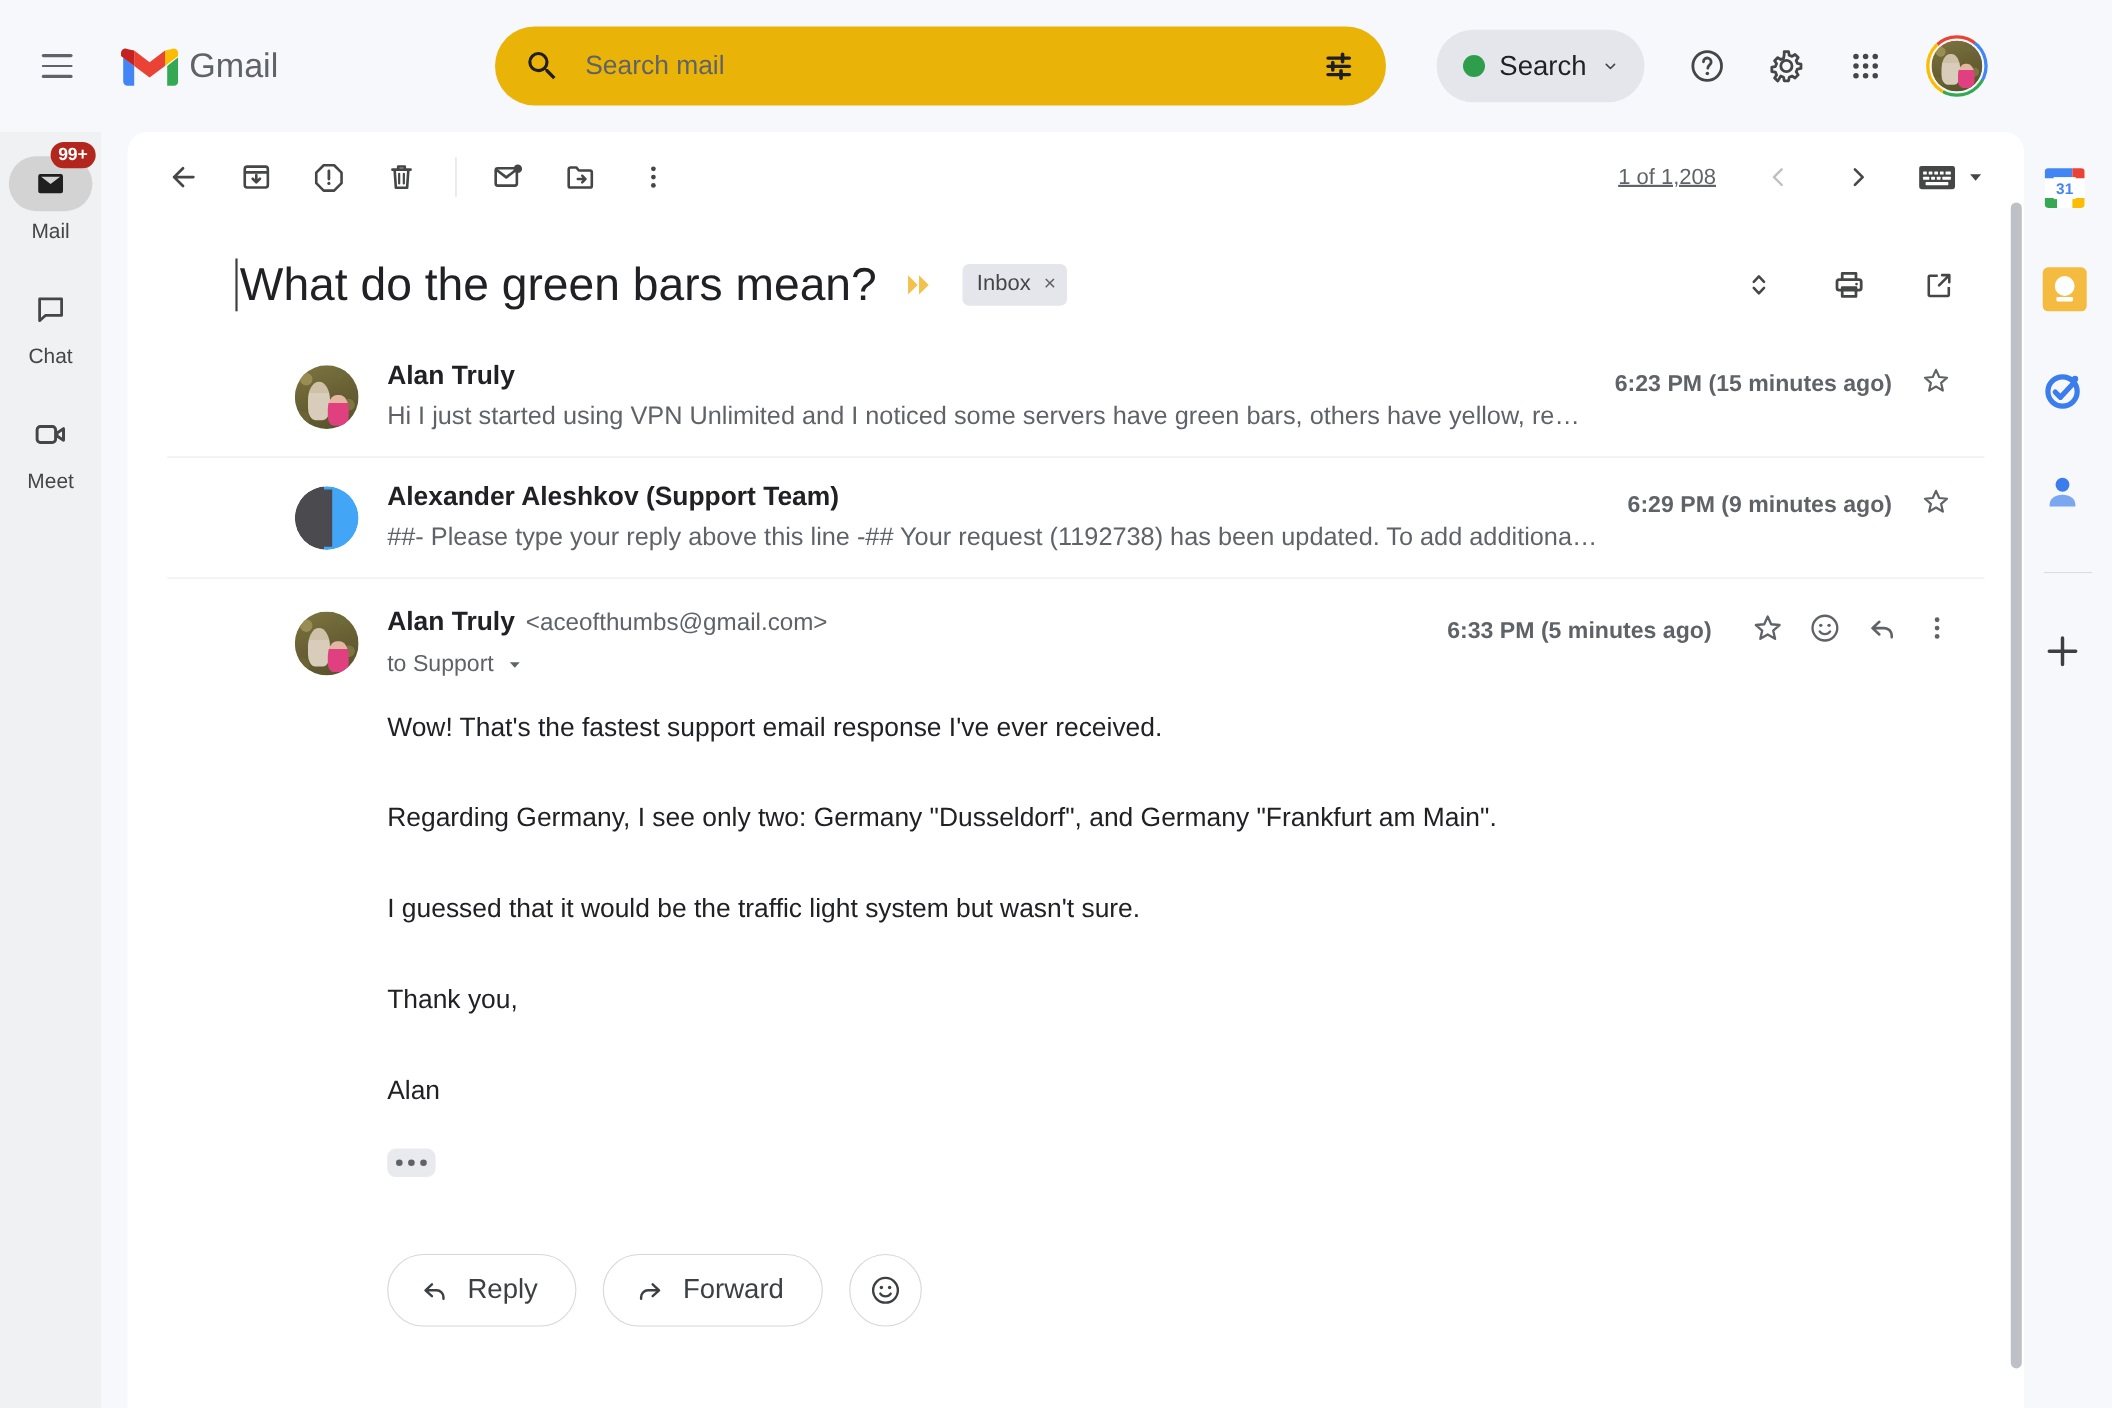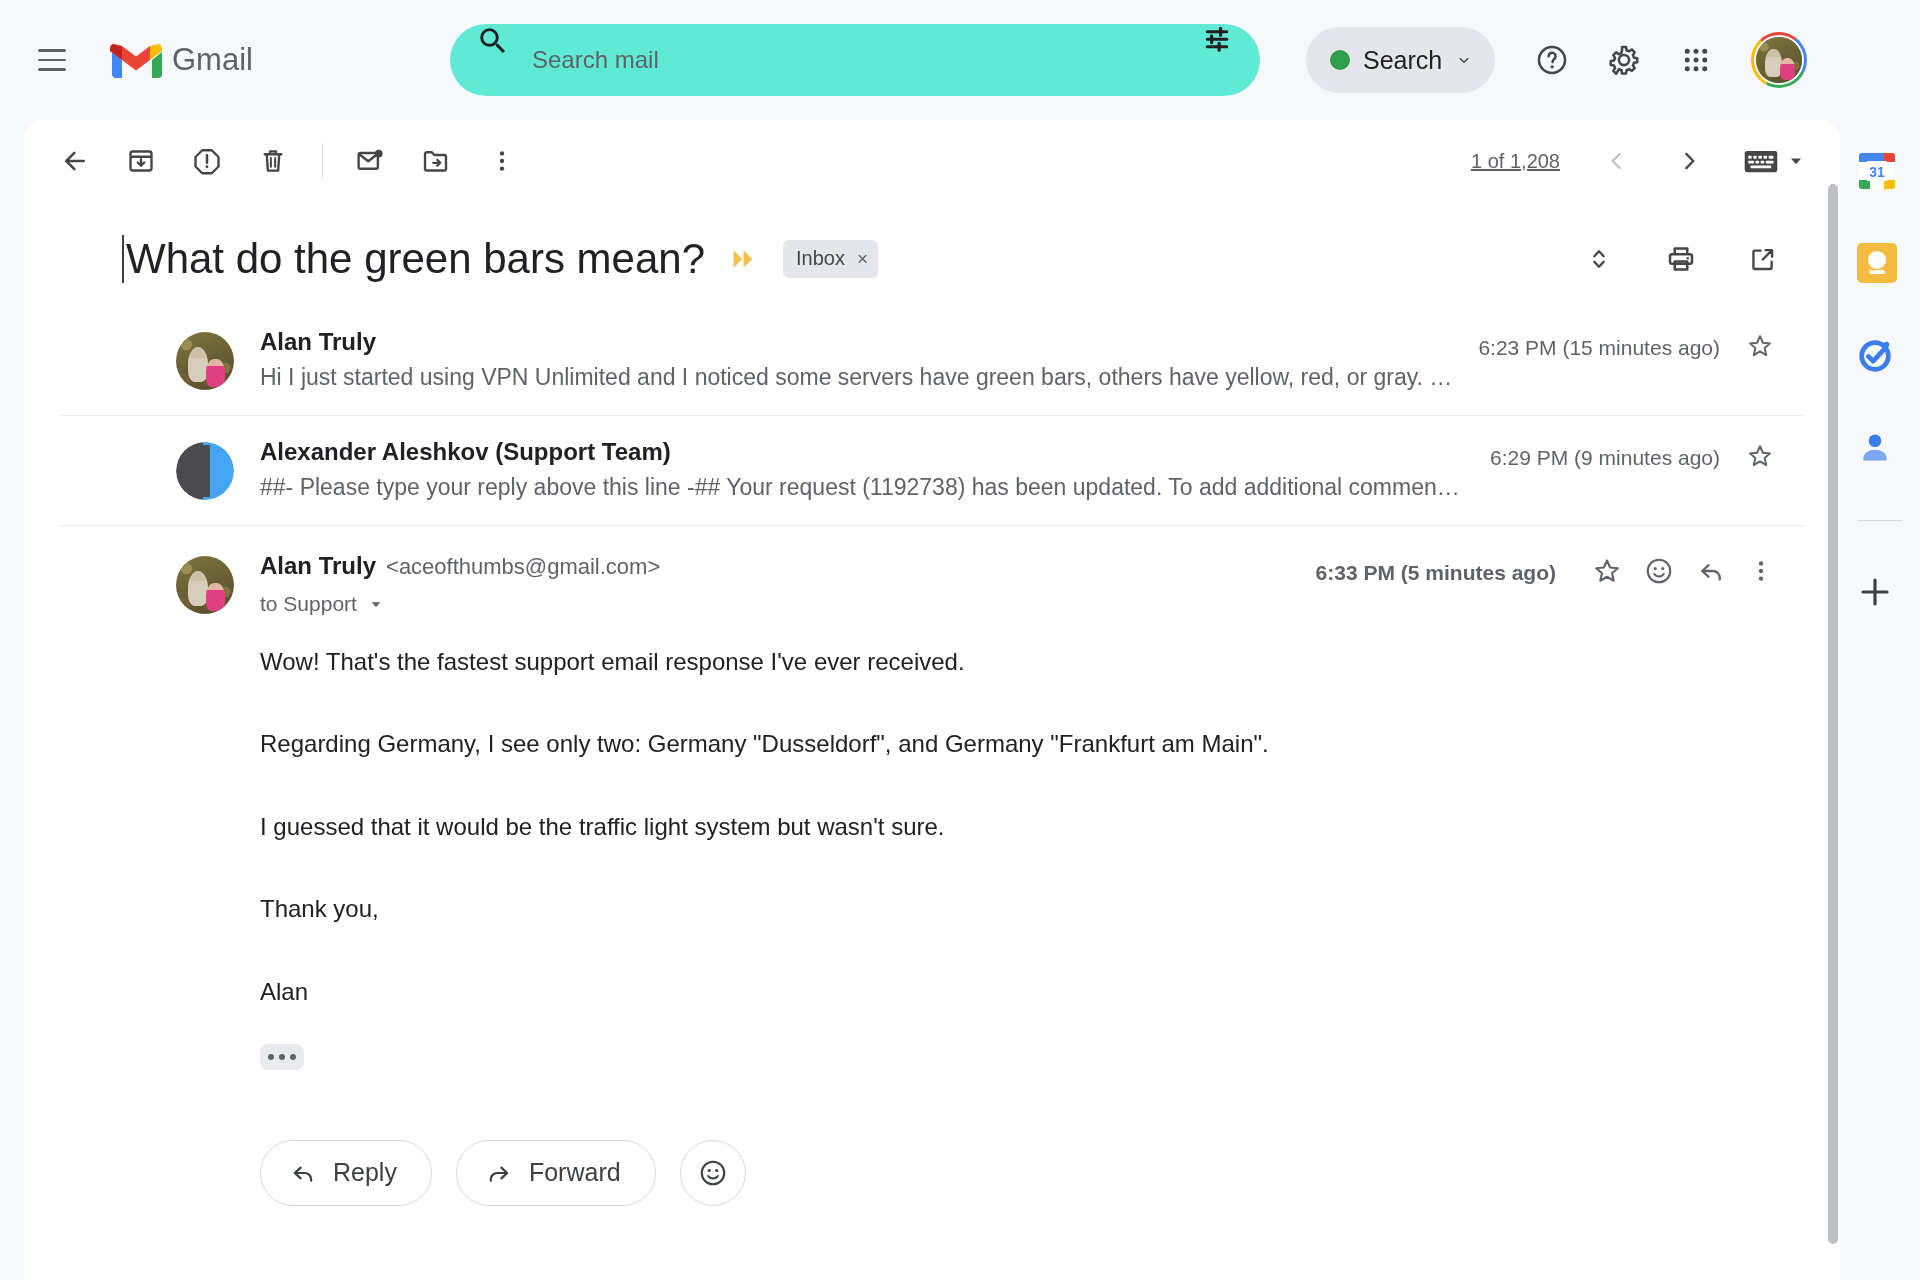--- a/index.html
+++ b/index.html
@@ -31,8 +31,8 @@
 
   .search-wrap {
     width: 810px; height: 72px; border-radius: 36px;
-    background: #5eead4;
-    display: flex; 
+    background: #eab308;
+    display: flex; align-items: center;
     padding: 0 26px 0 26px;
     margin-left: 100px;
   }

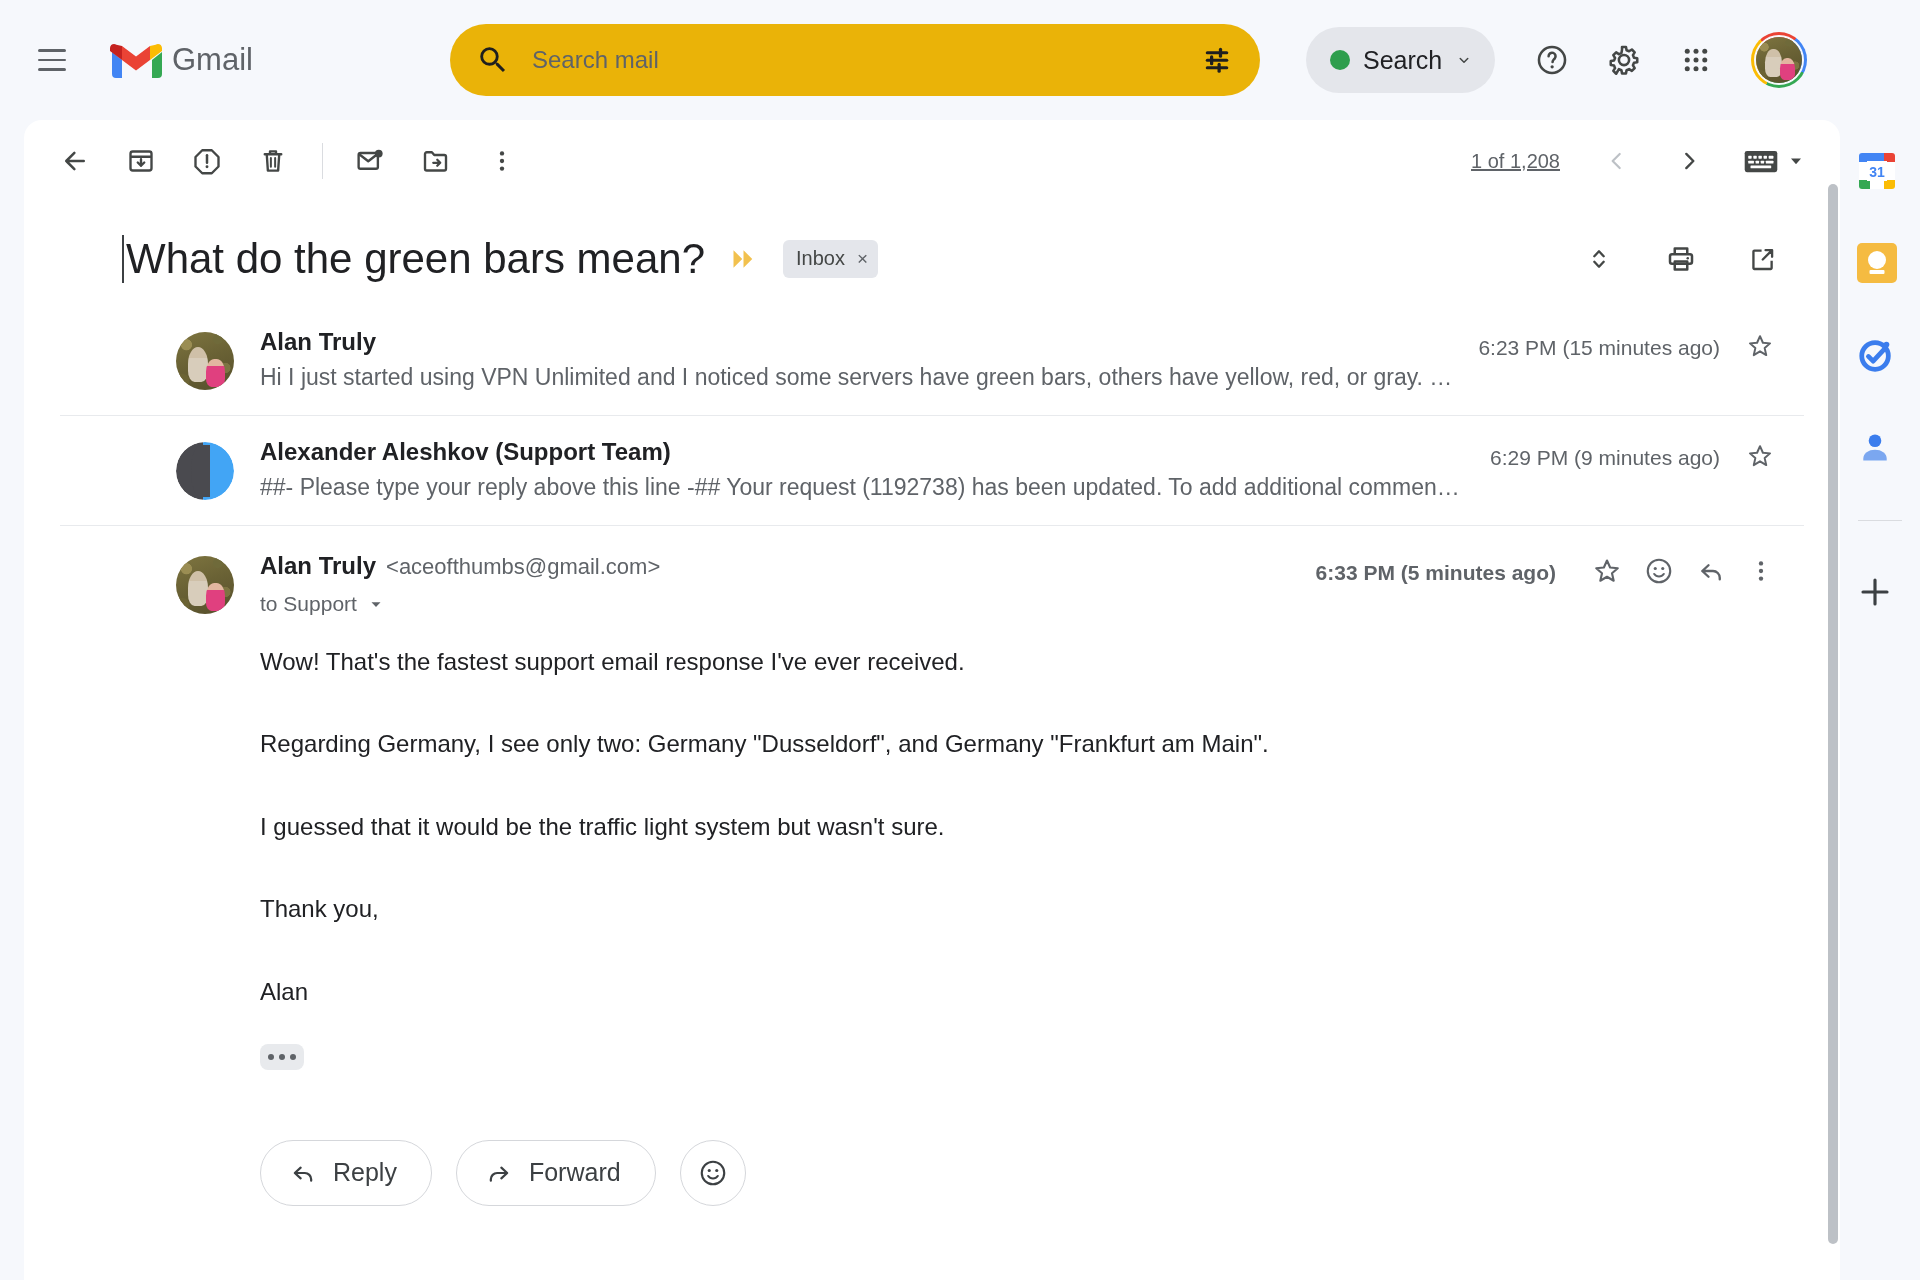--- a/index.html
+++ b/index.html
@@ -318,6 +318,36 @@
 
   <div class="body-row">
 
+    <div class="rail">
+      <div class="rail-item active">
+        <div class="rail-icon-wrap">
+          <svg viewBox="0 0 24 24" width="30" height="30">
+            <path fill="#1f1f1f" d="M3 6.5A1.5 1.5 0 014.5 5h15A1.5 1.5 0 0121 6.5v11a1.5 1.5 0 01-1.5 1.5h-15A1.5 1.5 0 013 17.5v-11zm2.1.5l6.9 5.2L18.9 7H5.1z"></path>
+          </svg>
+          <span class="badge">99+</span>
+        </div>
+        <span class="rail-label">Mail</span>
+      </div>
+
+      <div class="rail-item">
+        <div class="rail-icon-wrap">
+          <svg viewBox="0 0 24 24" width="30" height="30">
+            <path fill="none" stroke="#444746" stroke-width="2" stroke-linejoin="round" d="M4 4.6h16v12H8.2L4 20.4V4.6z"></path>
+          </svg>
+        </div>
+        <span class="rail-label">Chat</span>
+      </div>
+
+      <div class="rail-item">
+        <div class="rail-icon-wrap">
+          <svg viewBox="0 0 24 24" width="32" height="32">
+            <rect x="2.8" y="6.6" width="12.6" height="10.8" rx="2.2" fill="none" stroke="#444746" stroke-width="2"></rect>
+            <path d="M16.4 11l4.4-3v8l-4.4-3v-2z" fill="none" stroke="#444746" stroke-width="2" stroke-linejoin="round"></path>
+          </svg>
+        </div>
+        <span class="rail-label">Meet</span>
+      </div>
+    </div>
 
     <div class="panel-wrap">
       <div class="panel">

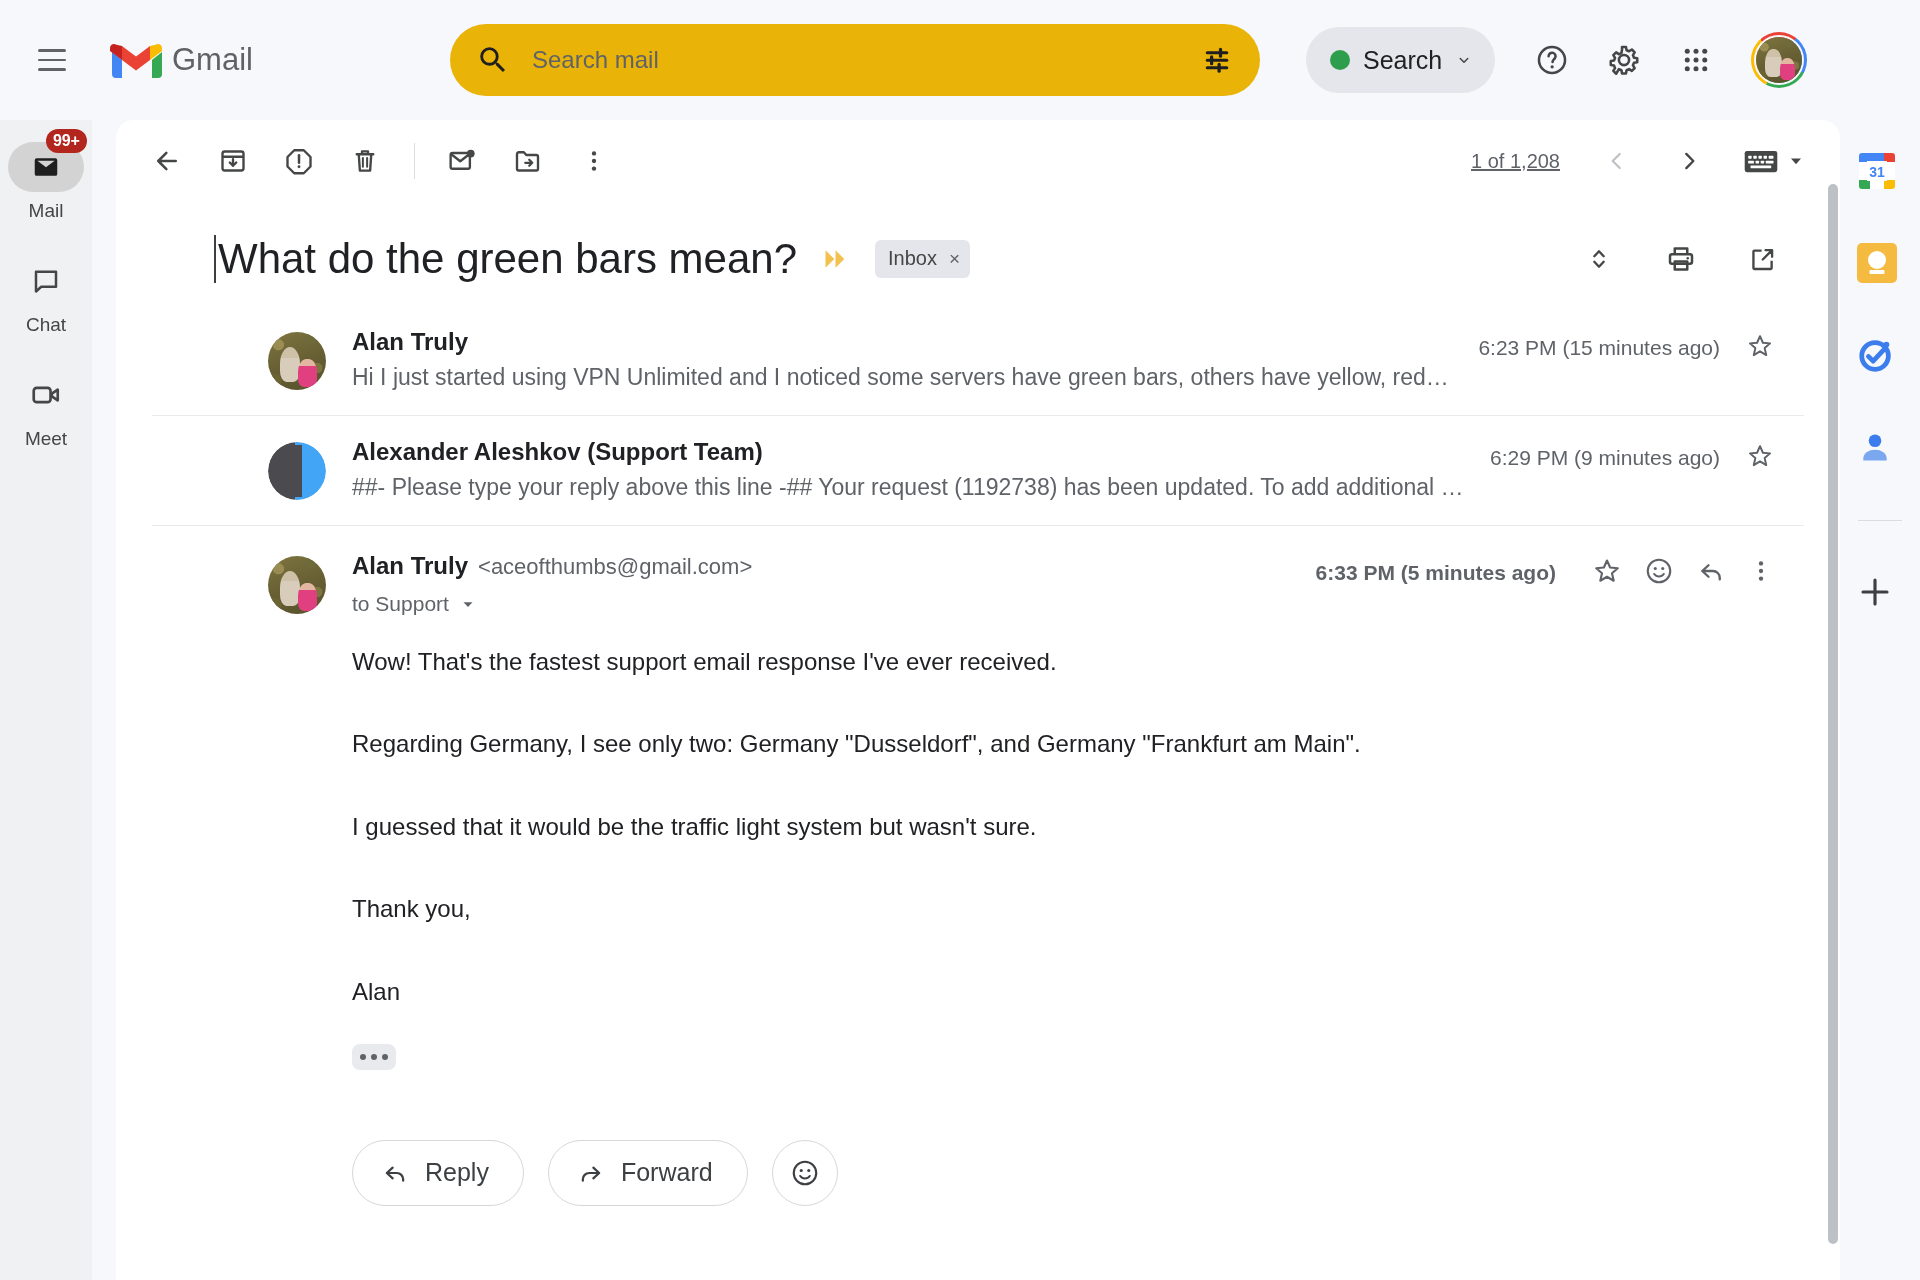--- a/index.html
+++ b/index.html
@@ -166,7 +166,7 @@
     font-size: 23px; color: #5f6368; margin-top: 8px;
     white-space: nowrap; overflow: hidden; text-overflow: ellipsis;
   }
-  .msg-right { display: flex; align-items: center; gap: 26px; padding-top: 4px; margin-left: 24px; }
+  .msg-right { display: flex; align-items: center; gap: 26px; padding-top: 4px; margin-left: 24px; font-weight: bold; }
   .msg-time { font-size: 21px; color: #5f6368; white-space: nowrap; }
 
   

